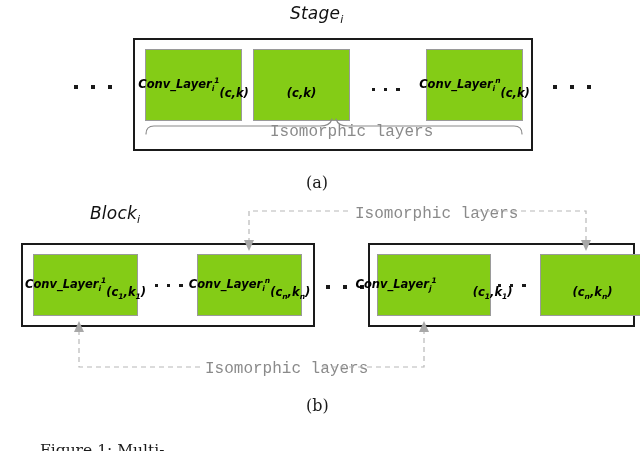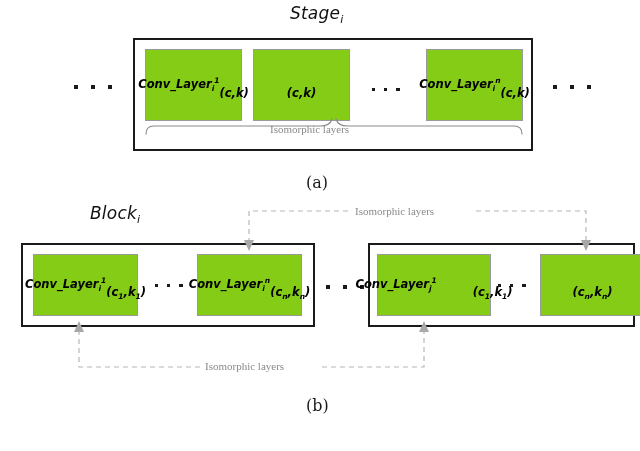--- a/index.html
+++ b/index.html
@@ -112,8 +112,8 @@
   
   .gray-text {
     position: absolute;
-    font-family: Liberation Serif, serif;
-    font-size: 11px;
+    font-family: Liberation Mono, monospace;
+    font-size: 16px;
     color: #8a8a8a;
     white-space: nowrap;
   }

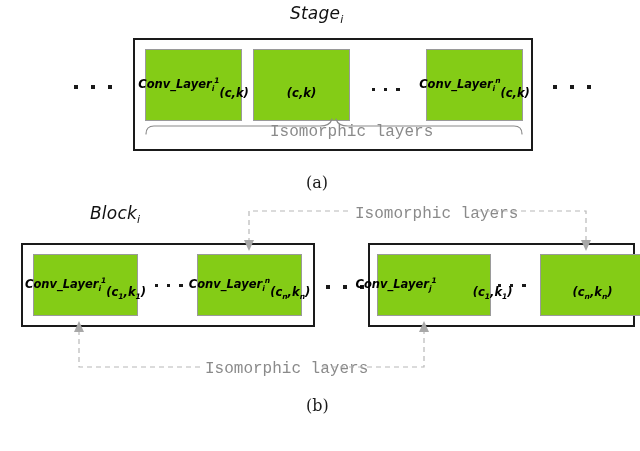--- a/index.html
+++ b/index.html
@@ -243,6 +243,7 @@
 
   <div class="subfig" style="left:306px; top:396px;">(b)</div>
 
+  <div class="caption" style="left:40px; top:441px; width:560px; height:10px;">Figure 1: Multi-</div>
 
   <svg class="overlay" viewBox="0 0 640 451">
 

